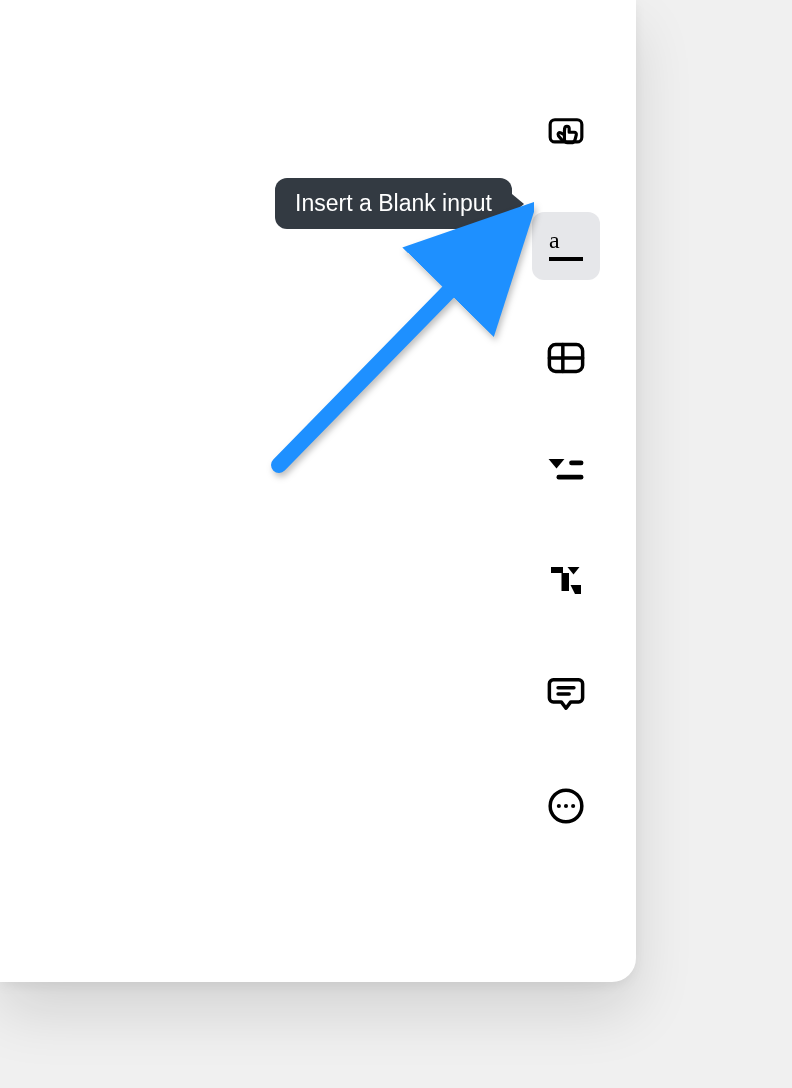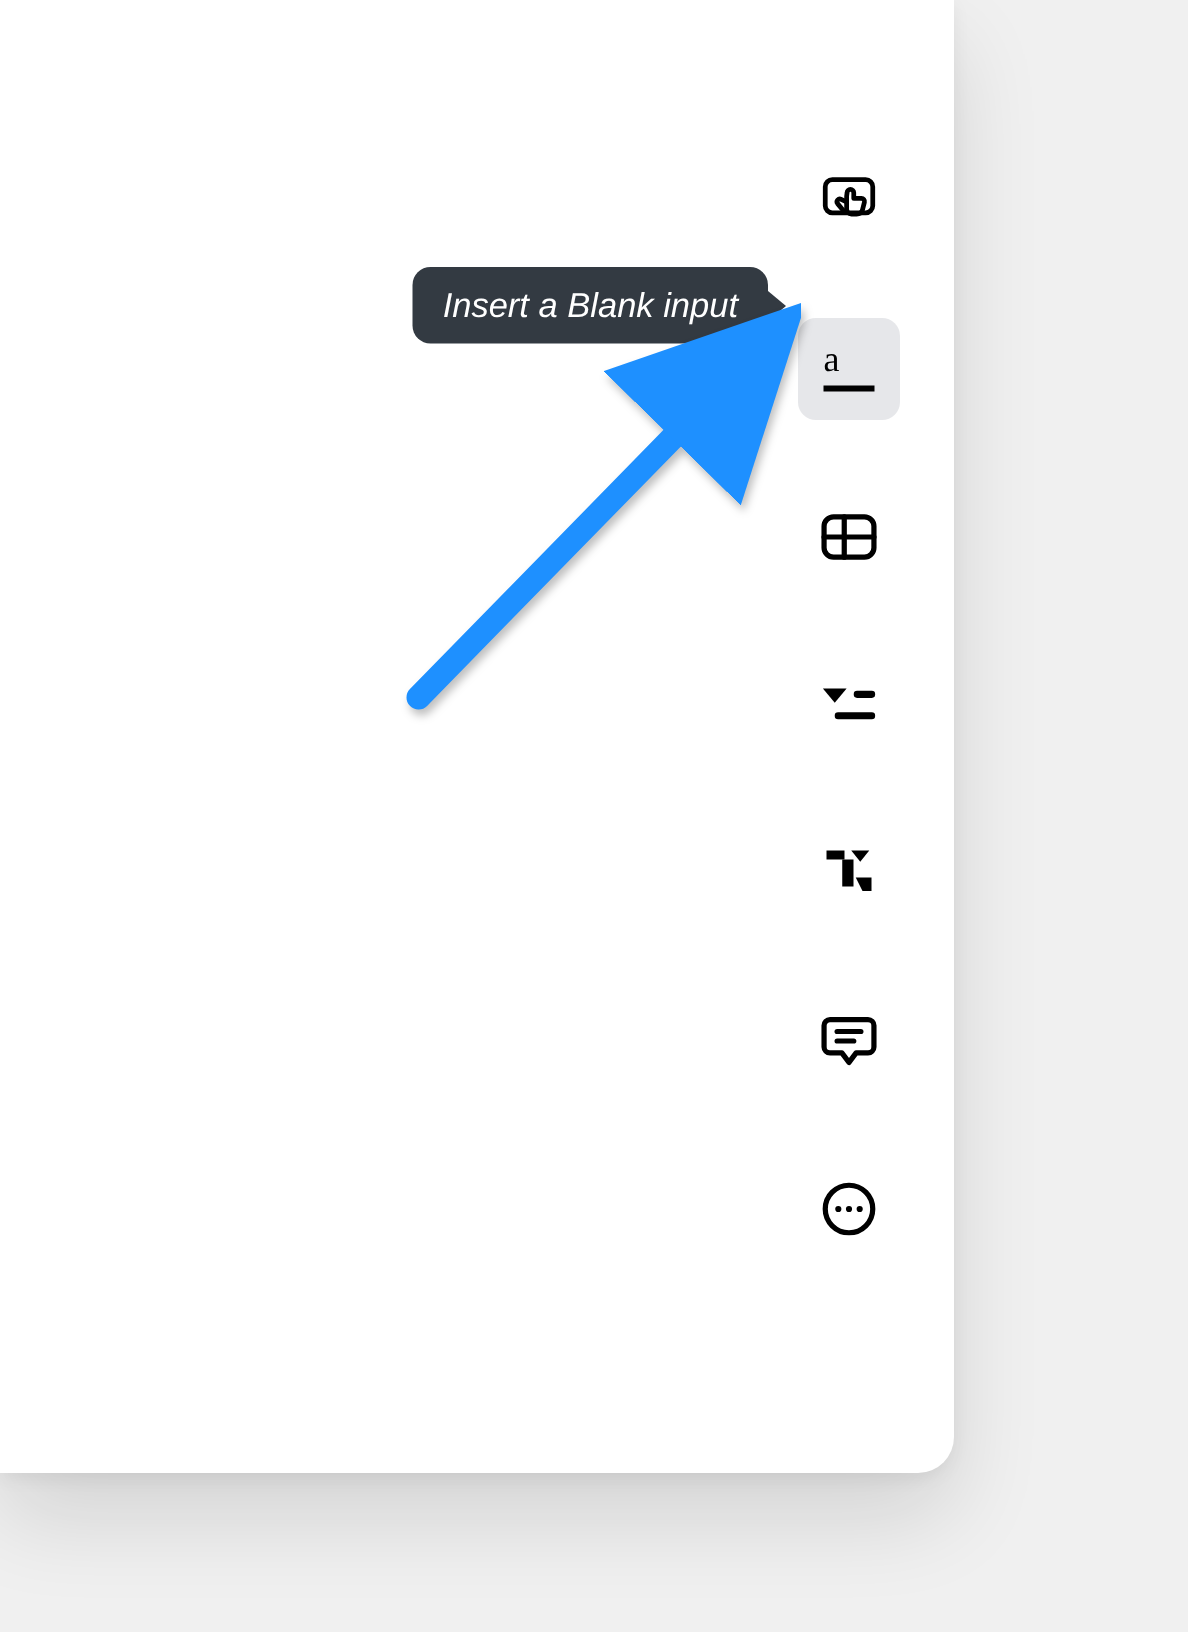--- a/index.html
+++ b/index.html
@@ -56,7 +56,6 @@
       font-size: 23px;
       line-height: 1;
       white-space: nowrap;
-      font-style: italic;
     }
     .tooltip::after {
       content: "";

